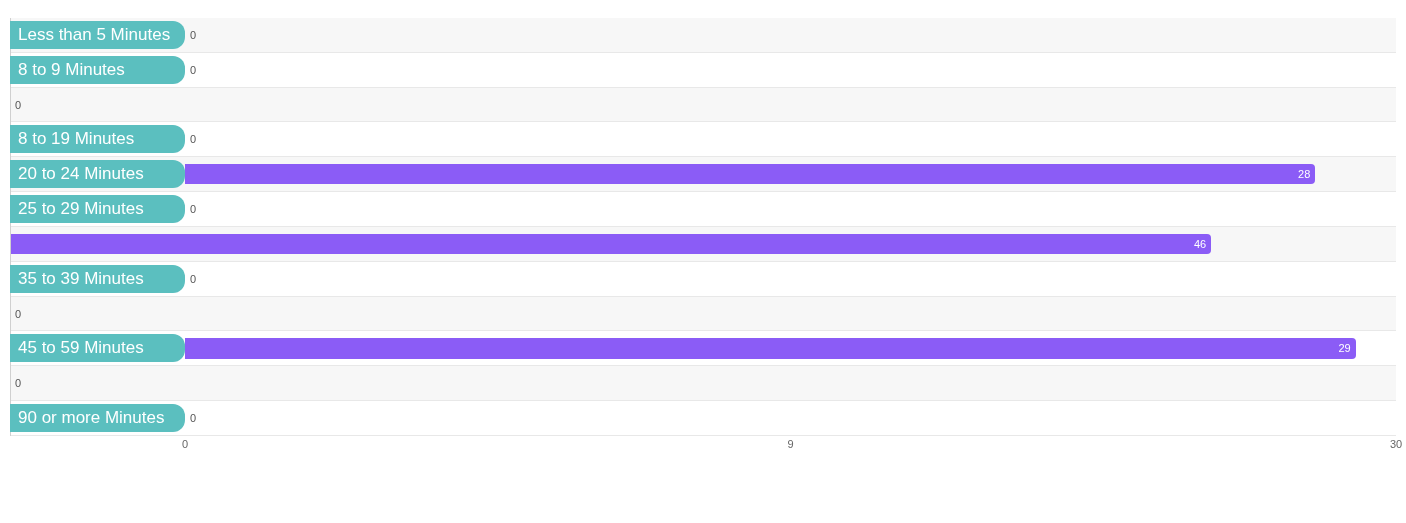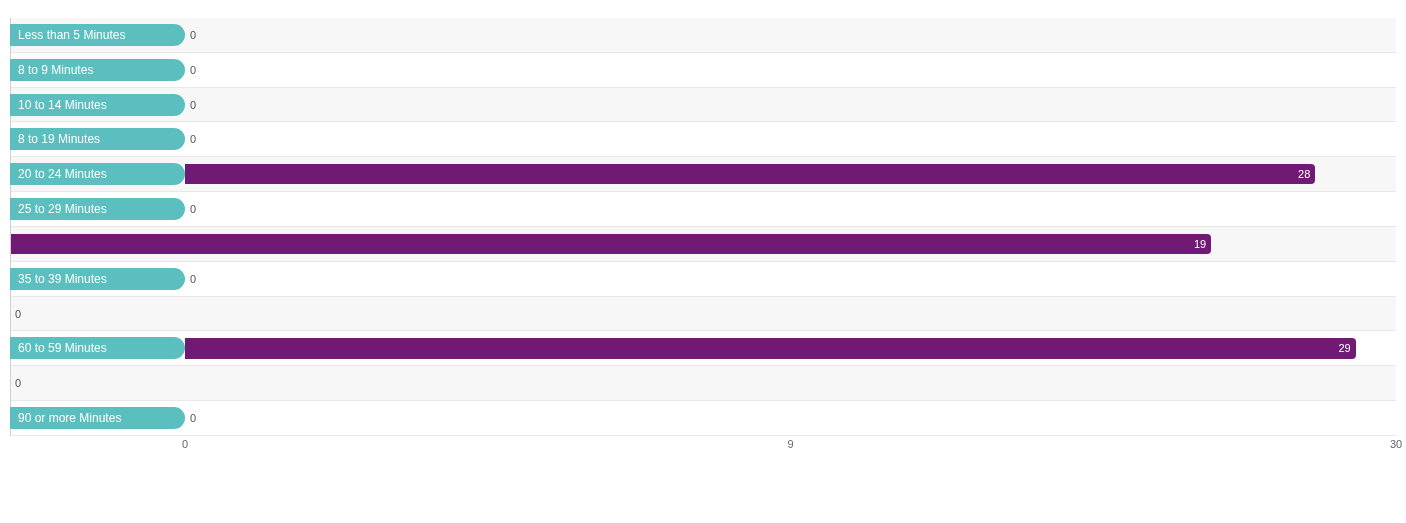--- a/index.html
+++ b/index.html
@@ -51,7 +51,7 @@
     .bar-label {
       width: 175px;
       min-width: 175px;
-      font-size: 12px;
+      font-size: 17px;
       color: #fff;
       background: #5bbfbf;
       border-radius: 0 12px 12px 0;

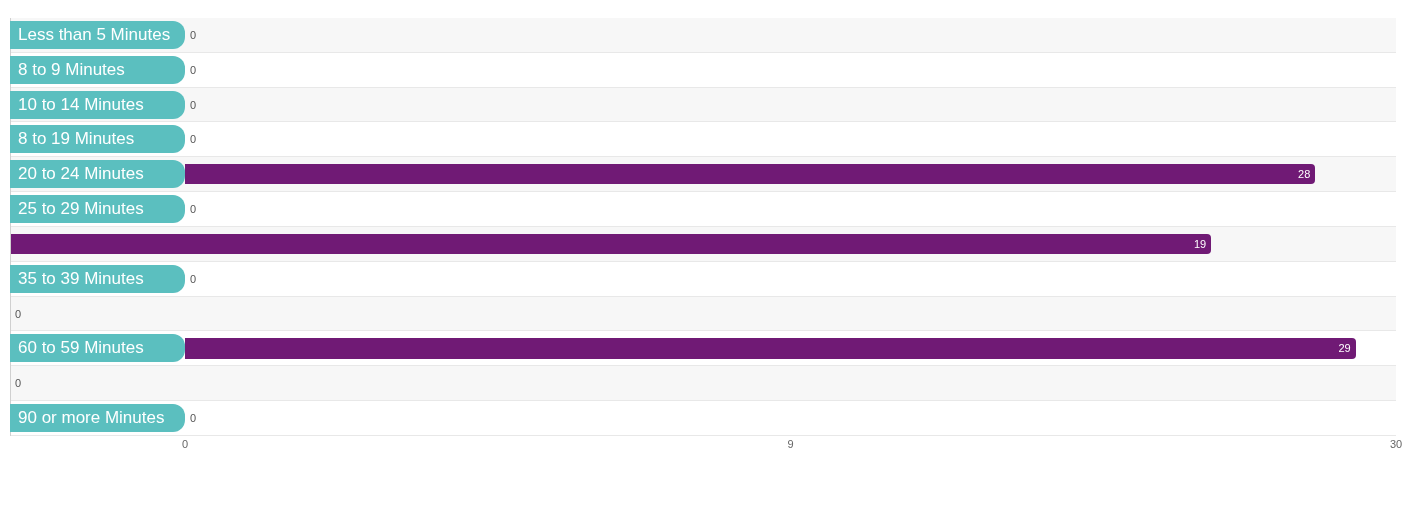--- a/index.html
+++ b/index.html
@@ -127,7 +127,6 @@
         </div>
       </div>
       <div class="bar-row">
-        <div class="bar-label">10 to 14 Minutes</div>
         <div class="bar-track">
           <span class="bar-value-zero">0</span>
         </div>

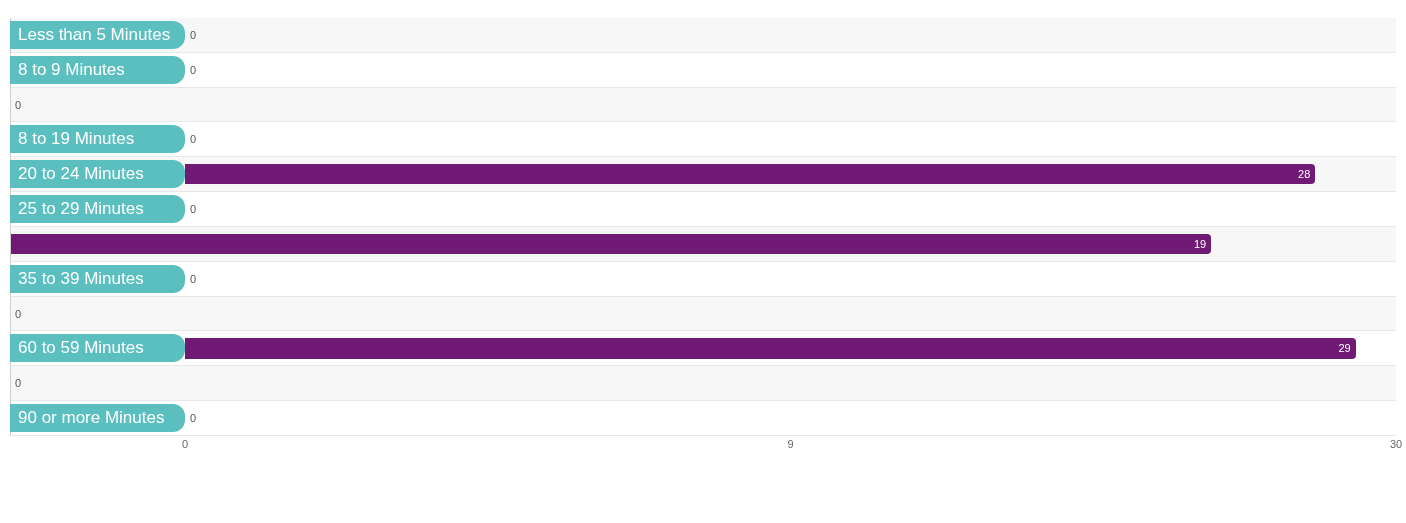--- a/index.html
+++ b/index.html
@@ -71,7 +71,7 @@
     }
     .bar-fill {
       height: 60%;
-      background: #701a75;
+      background: #8b5cf6;
       border-radius: 0 4px 4px 0;
       min-width: 0;
       display: flex;

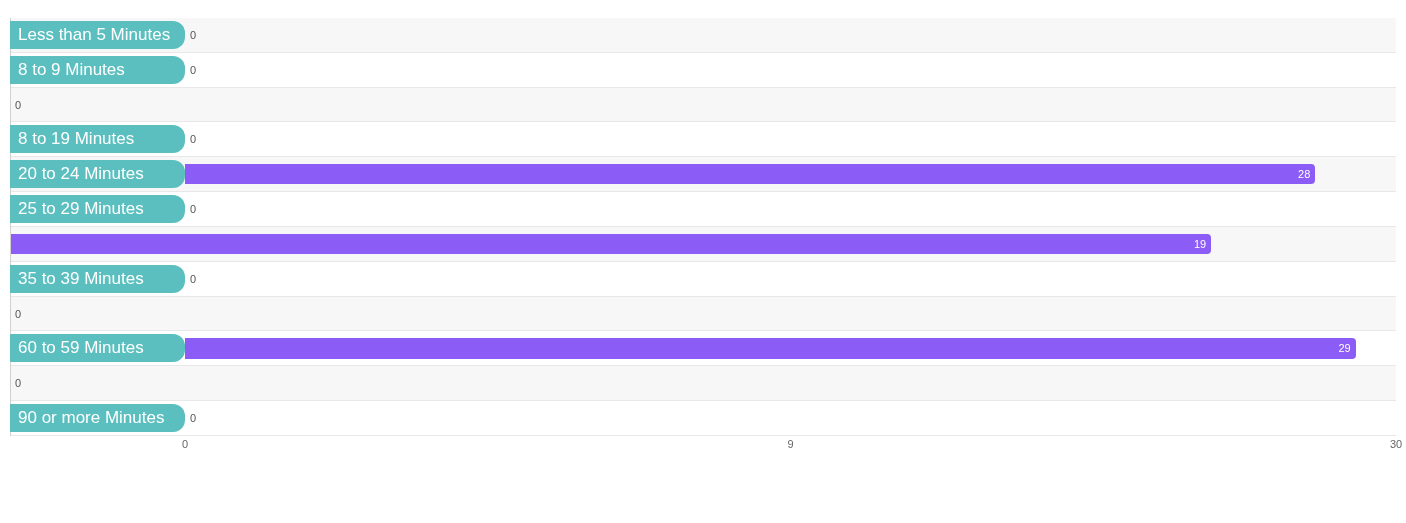--- a/index.html
+++ b/index.html
@@ -154,7 +154,7 @@
       <div class="bar-row">
         <div class="bar-track">
           <div class="bar-fill" style="width: 86.6667%;">
-            <span class="bar-value">19</span>
+            <span class="bar-value">46</span>
           </div>
         </div>
       </div>

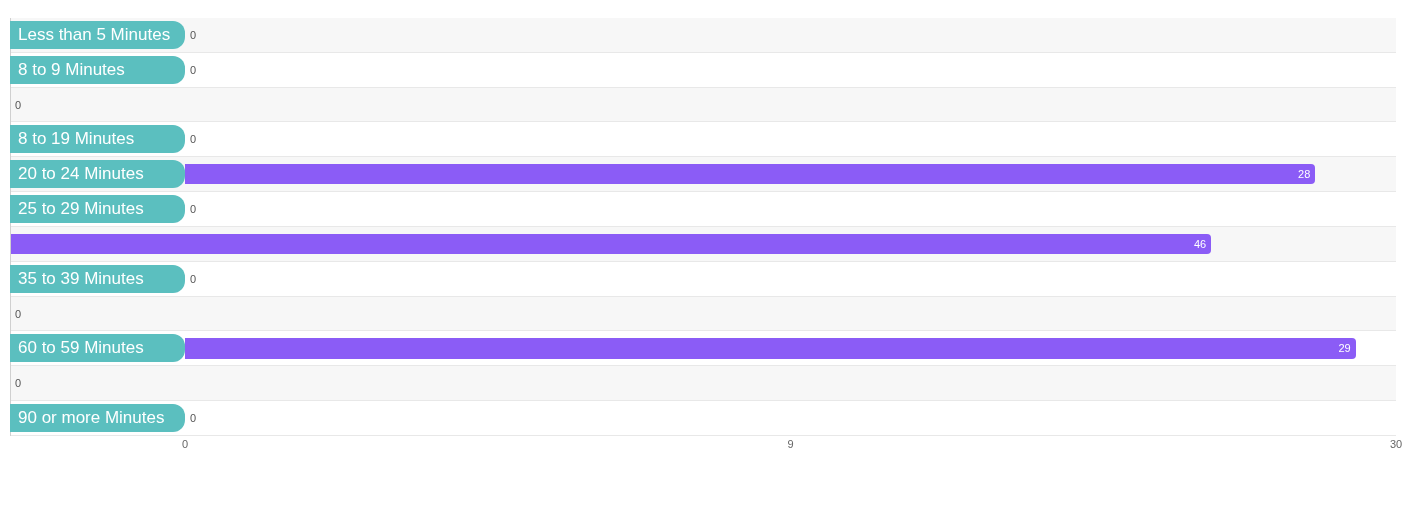--- a/index.html
+++ b/index.html
@@ -170,7 +170,7 @@
         </div>
       </div>
       <div class="bar-row">
-        <div class="bar-label">60 to 59 Minutes</div>
+        <div class="bar-label">45 to 59 Minutes</div>
         <div class="bar-track">
           <div class="bar-fill" style="width: 96.6667%;">
             <span class="bar-value">29</span>

